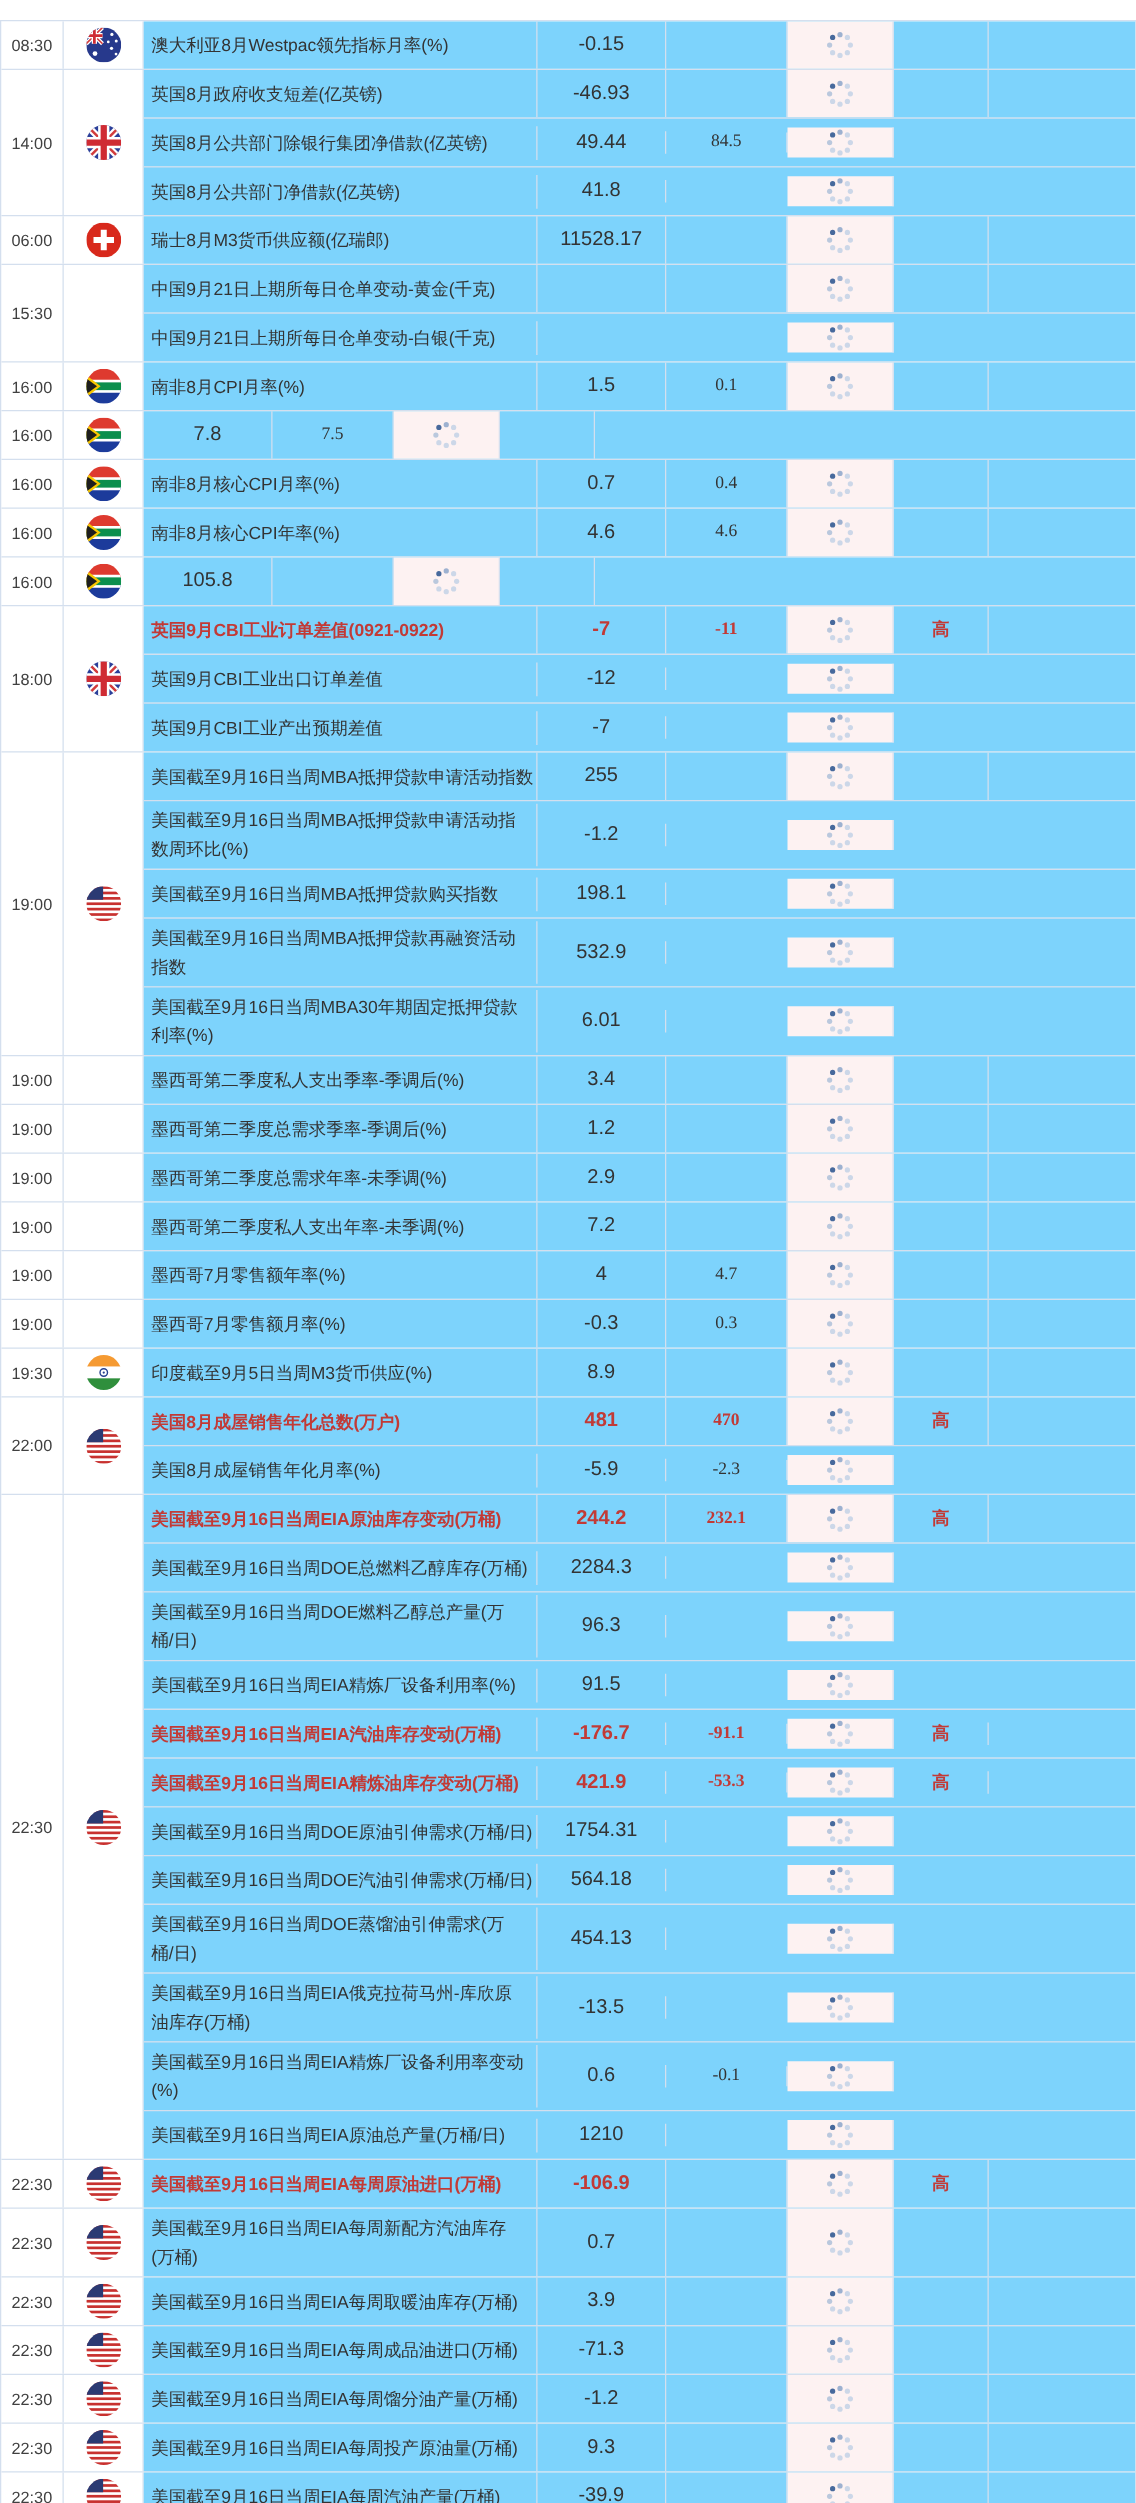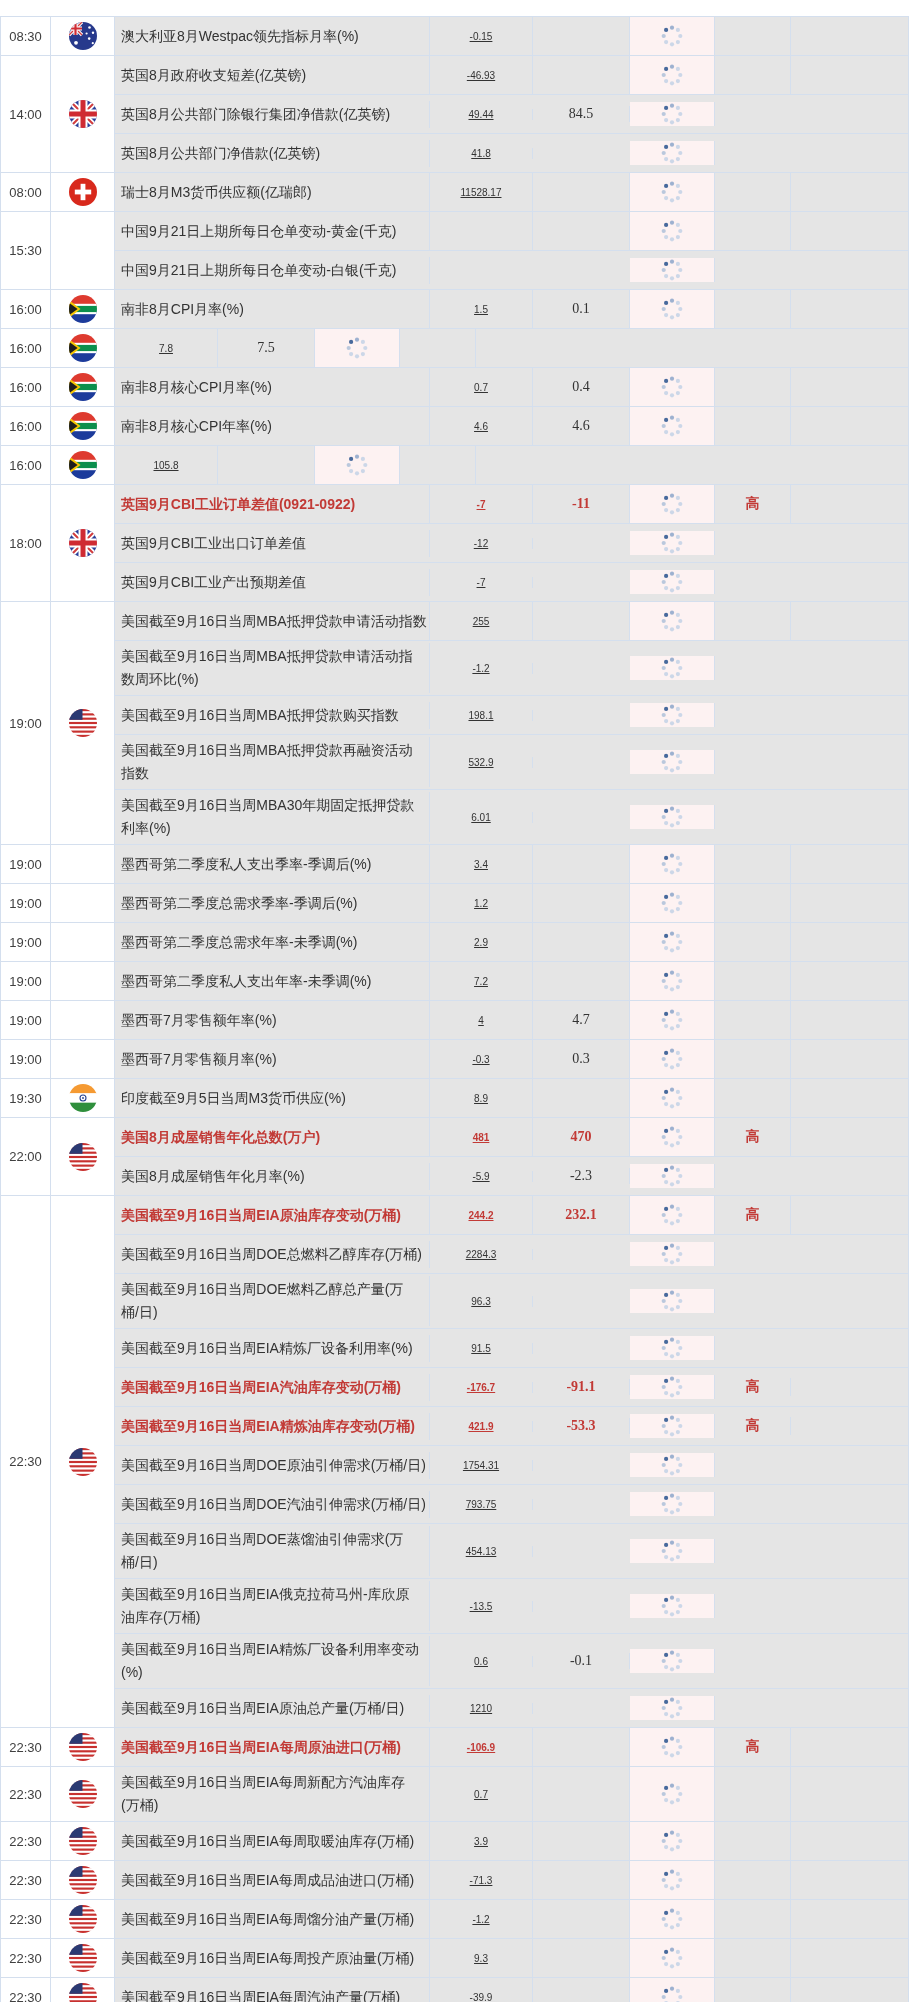--- a/index.html
+++ b/index.html
@@ -30,7 +30,7 @@
     display:flex;align-items:center;justify-content:center;
   }
   .rows{flex:1;min-width:0;display:flex;flex-direction:column;}
-  .row{display:flex;height:38px;flex:none;background:#e5e5e5;}
+  .row{display:flex;height:38px;flex:none;background:#7dd3fc;}
   .row.tall{height:54px;}
   .row + .row{border-top:1px solid var(--b);align-items:center;}
   .c{display:flex;align-items:center;box-sizing:border-box;overflow:hidden;}

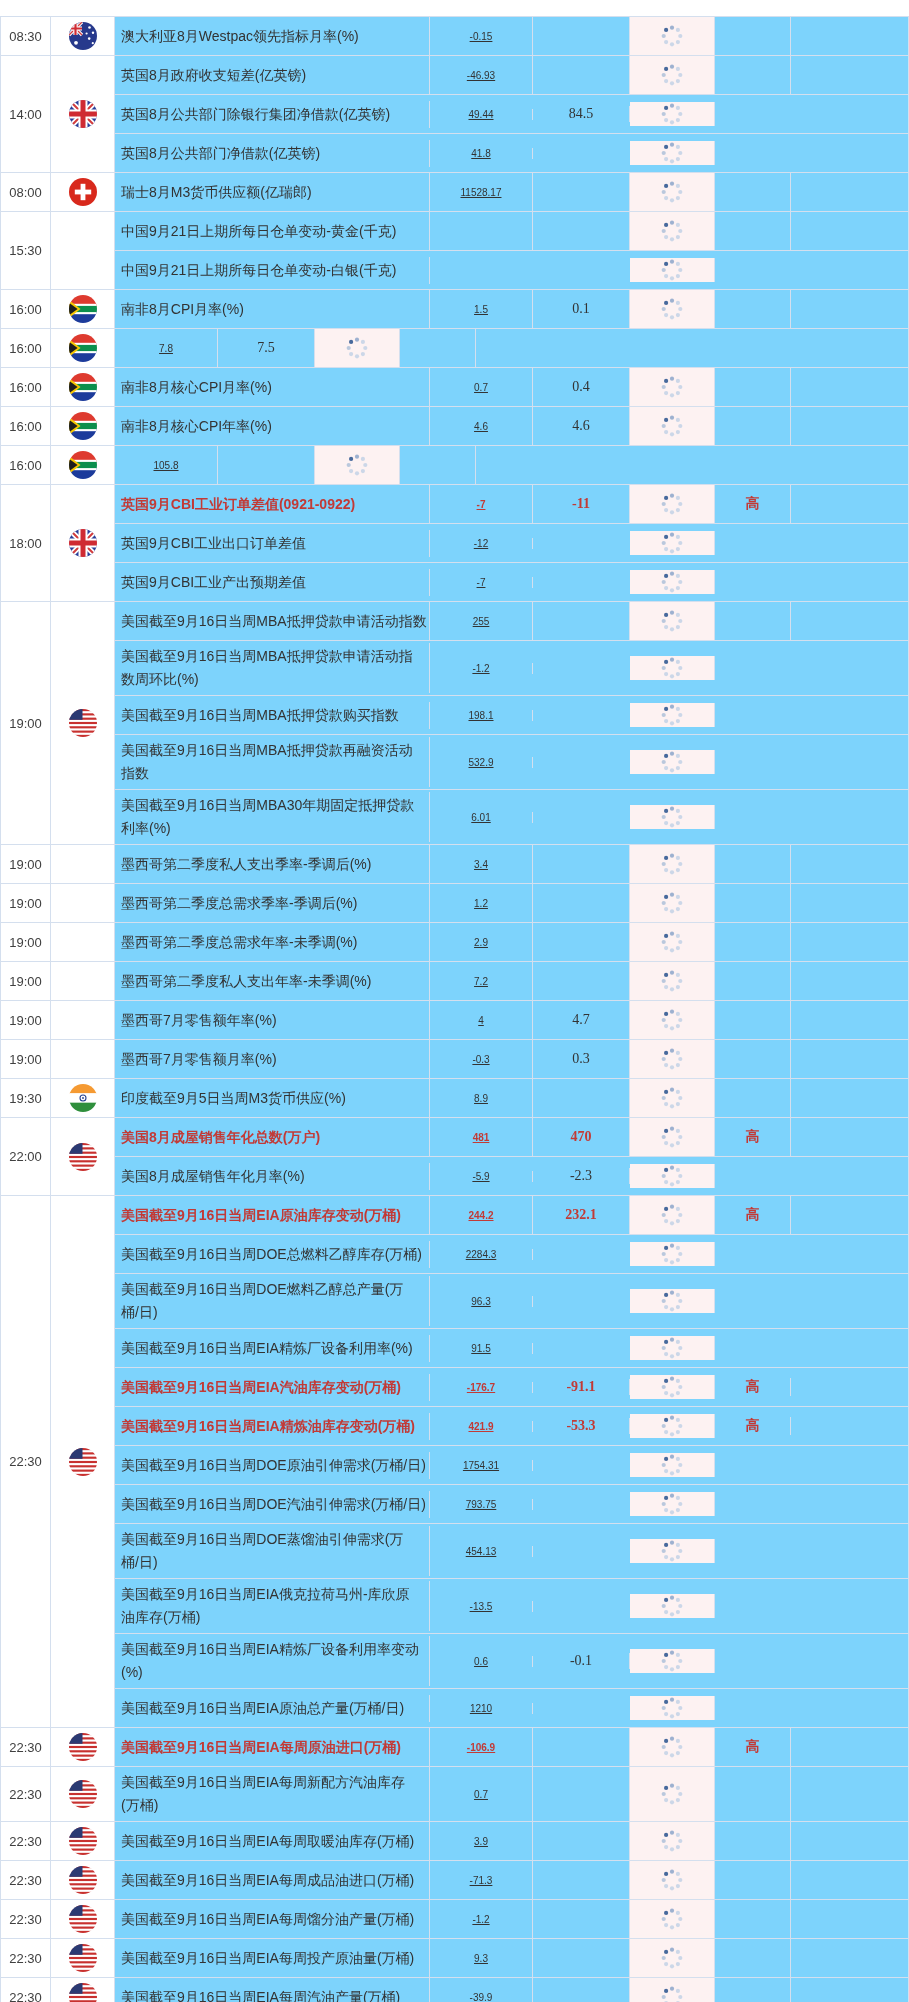--- a/index.html
+++ b/index.html
@@ -39,7 +39,7 @@
     font-size:14px;color:var(--text);line-height:23px;
   }
   .row:not(.tall) .c-name{white-space:nowrap;}
-  .c-actual{width:103px;flex:none;justify-content:center;border-right:1px solid var(--b);font-size:10px;color:var(--text);text-decoration:underline;}
+  .c-actual{width:103px;flex:none;justify-content:center;border-right:1px solid var(--b);font-size:16px;color:var(--text);}
   .c-forecast{width:97px;flex:none;justify-content:center;border-right:1px solid var(--b);font-size:14px;color:var(--text);font-family:Liberation Serif, serif;}
   .c-spin{width:85px;flex:none;justify-content:center;border-right:1px solid var(--b);background:var(--pink);}
   .c-imp{width:76px;flex:none;justify-content:center;border-right:1px solid var(--b);font-size:14px;font-weight:700;color:var(--red);}

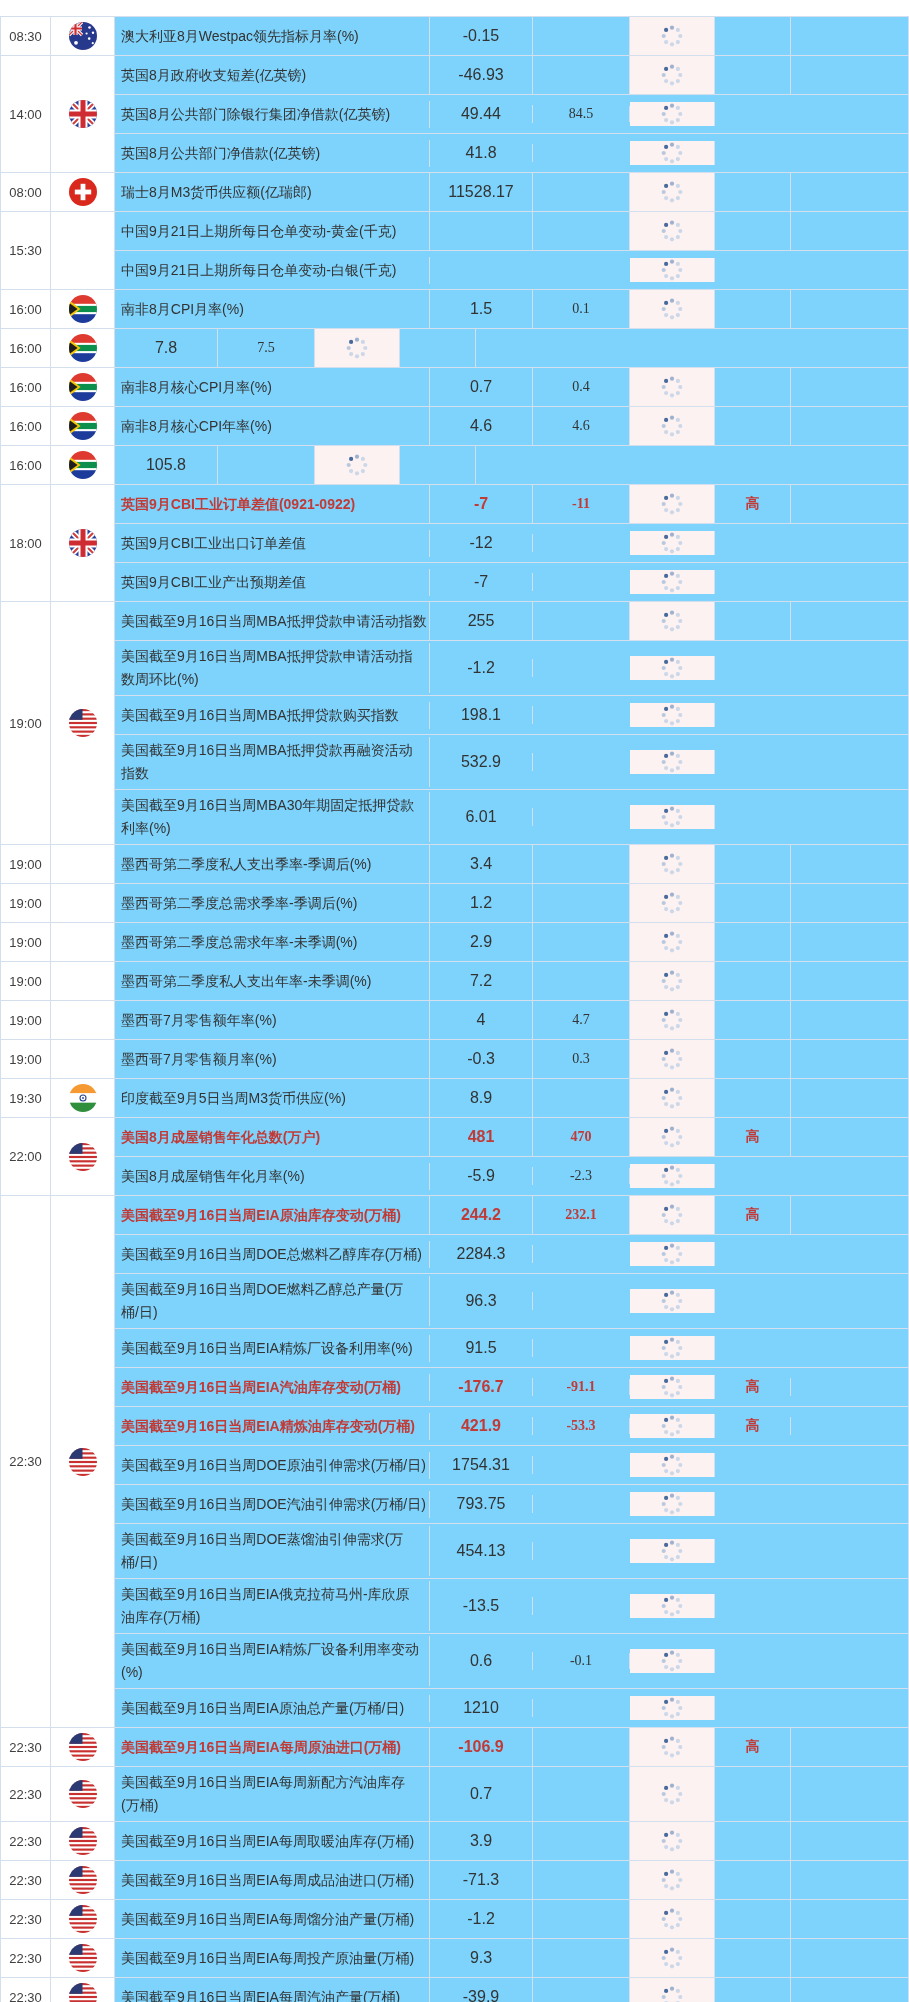--- a/index.html
+++ b/index.html
@@ -178,7 +178,7 @@
       </div>
     </div>
     <div class="group">
-      <div class="cell-time">08:00</div>
+      <div class="cell-time">06:00</div>
       <div class="cell-flag">
         <span class="flag">
           <svg width="28" height="28" viewBox="0 0 28 28">

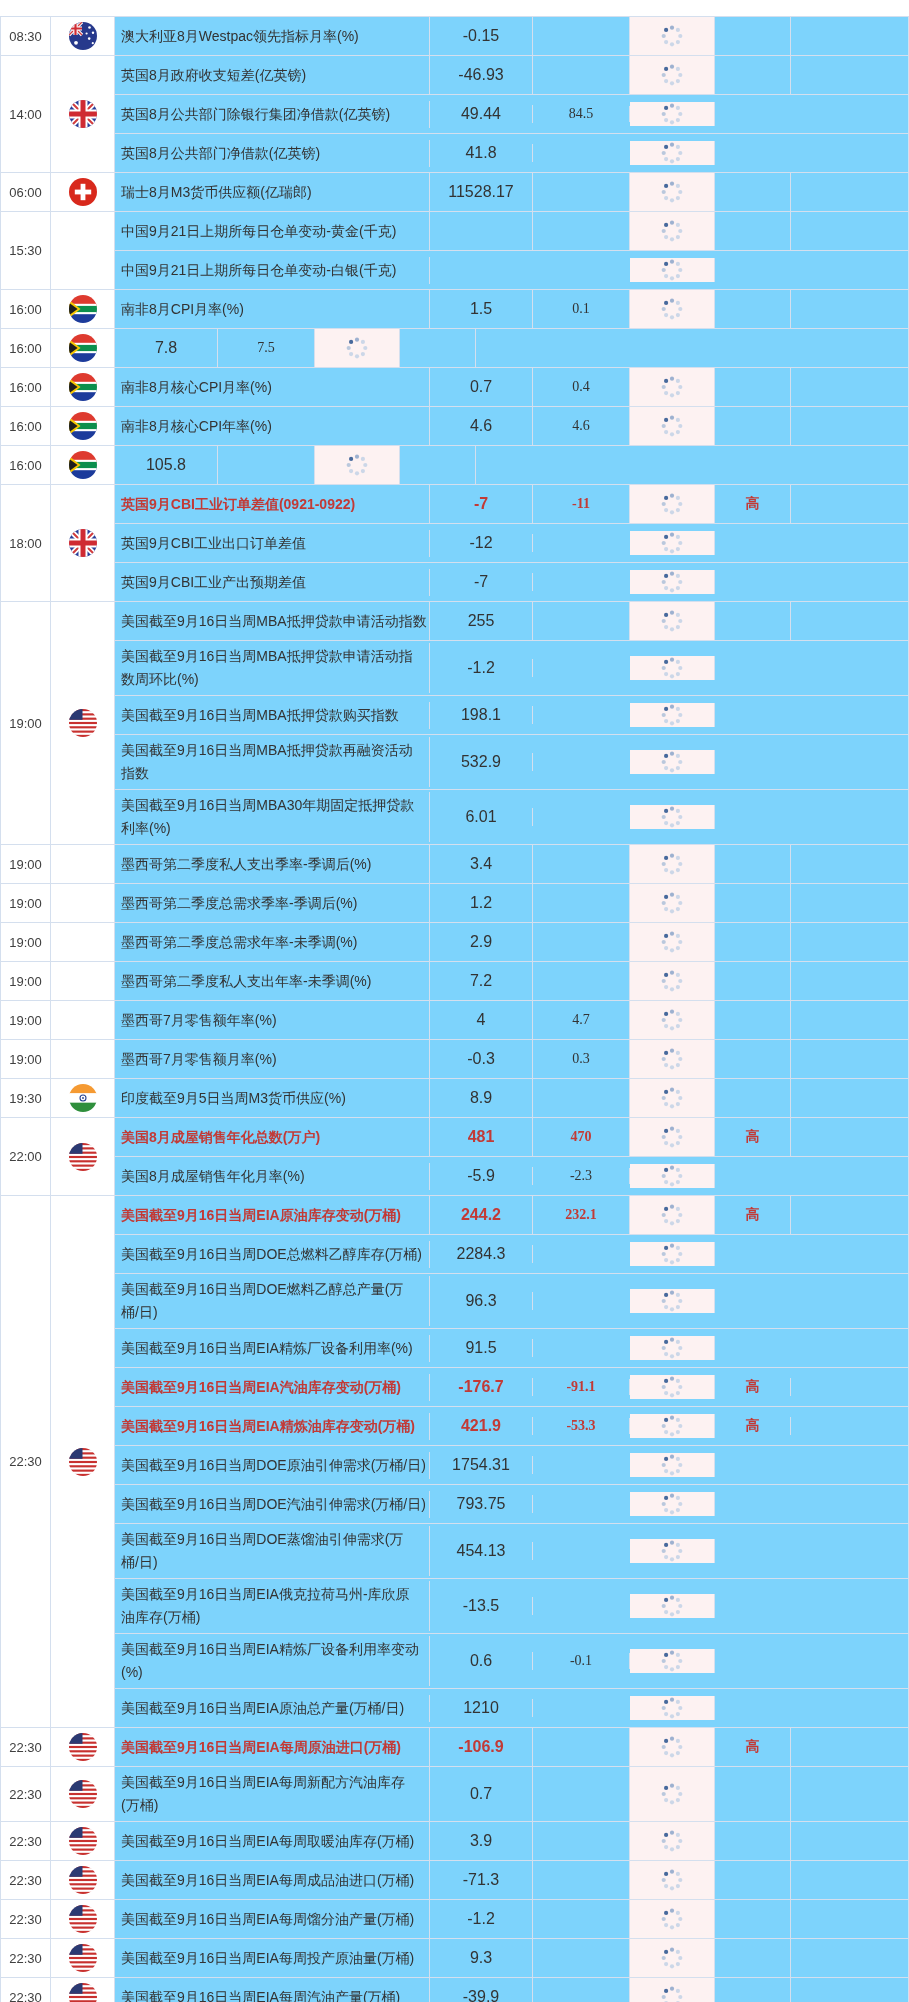--- a/index.html
+++ b/index.html
@@ -1086,7 +1086,7 @@
         </div>
         <div class="row">
           <div class="c c-name">美国截至9月16日当周DOE汽油引伸需求(万桶/日)</div>
-          <div class="c c-actual">793.75</div>
+          <div class="c c-actual">564.18</div>
           <div class="c c-forecast"></div>
           <div class="c c-spin">
             <span>

